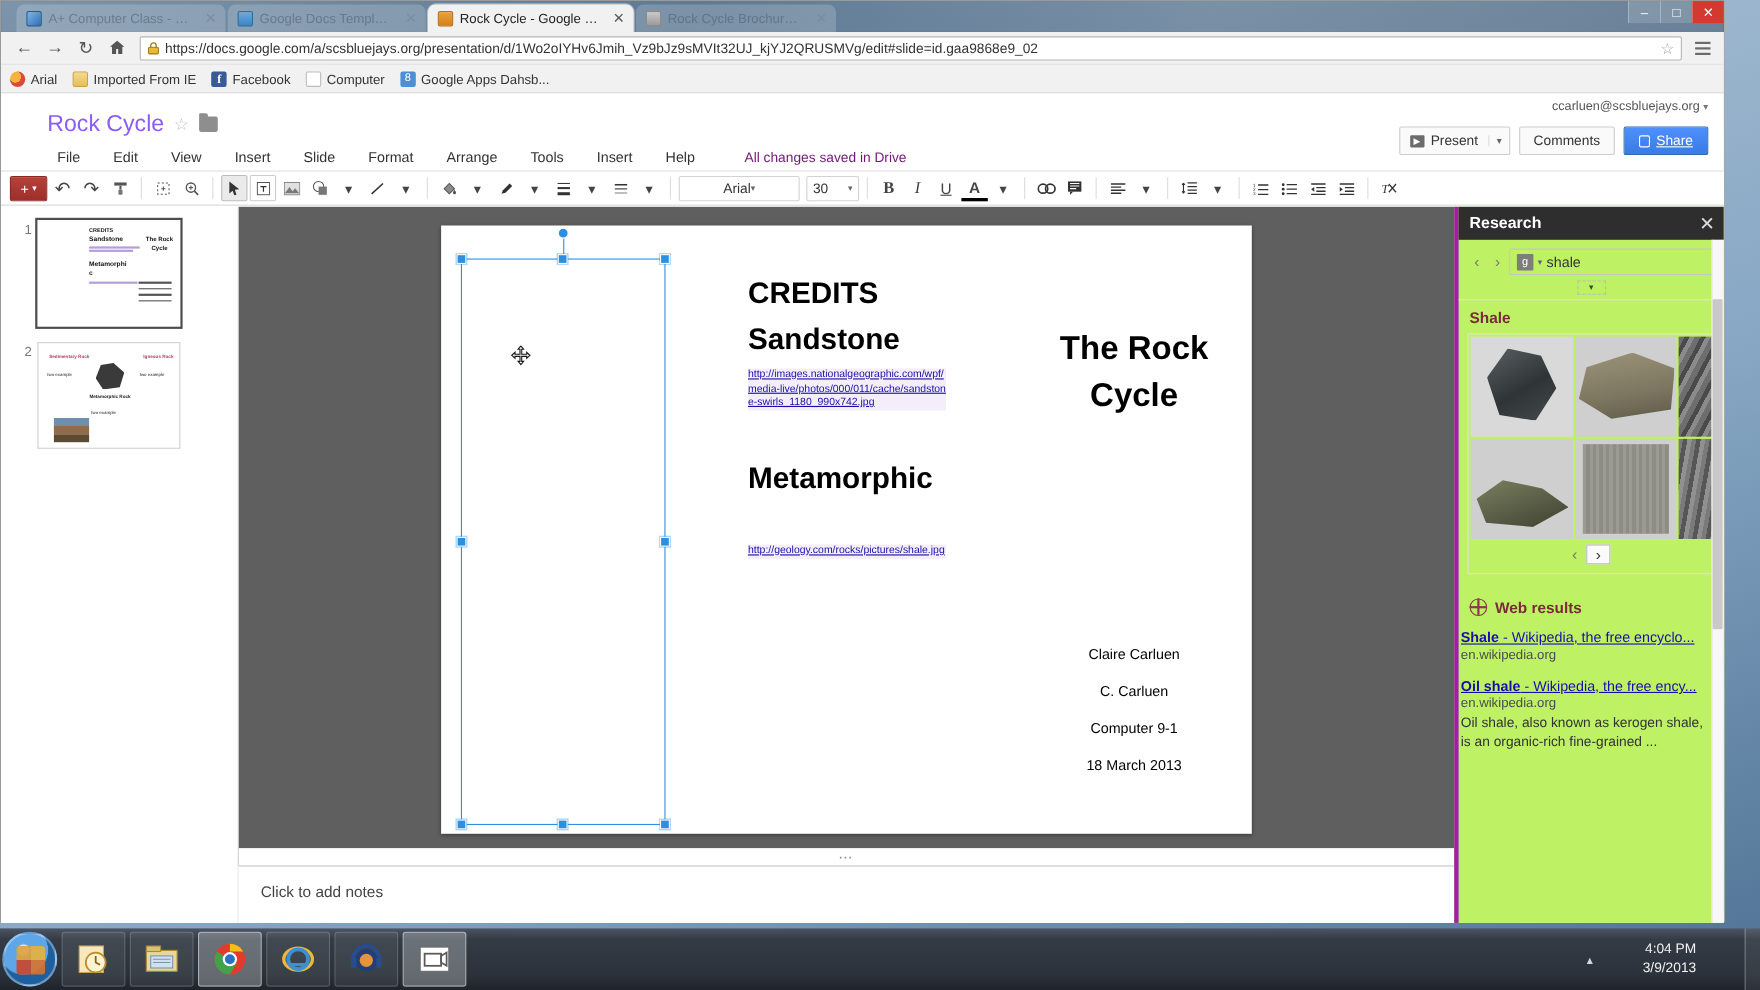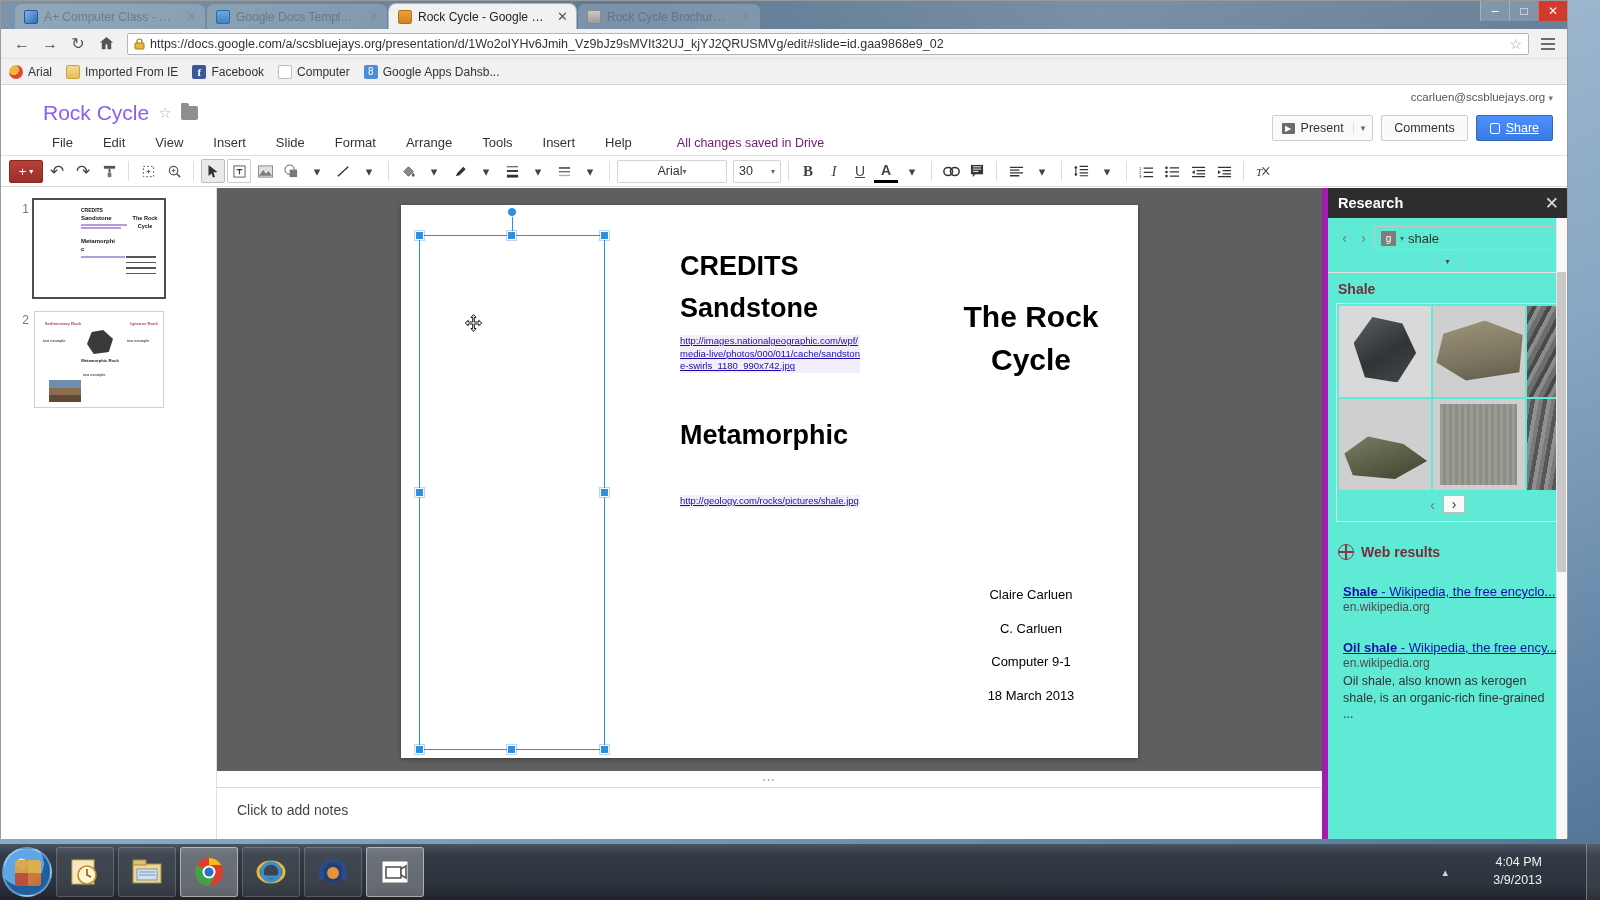--- a/index.html
+++ b/index.html
@@ -204,7 +204,7 @@
   .notes-text { padding: 14px 0 0 20px; font-size: 14px; color: #444; }
 
   
-  .research { width: 245px; background: #5eead4; border-left: 6px solid #a21caf; position: relative; }
+  .research { width: 245px; background: #bef264; border-left: 4px solid #a21caf; position: relative; }
   .research-hd { height: 30px; background: #2e2e2e; display: flex; align-items: center;
                  justify-content: space-between; padding: 0 8px 0 10px; }
   .research-hd h3 { color: #fff; font-size: 14.5px; font-weight: bold; }

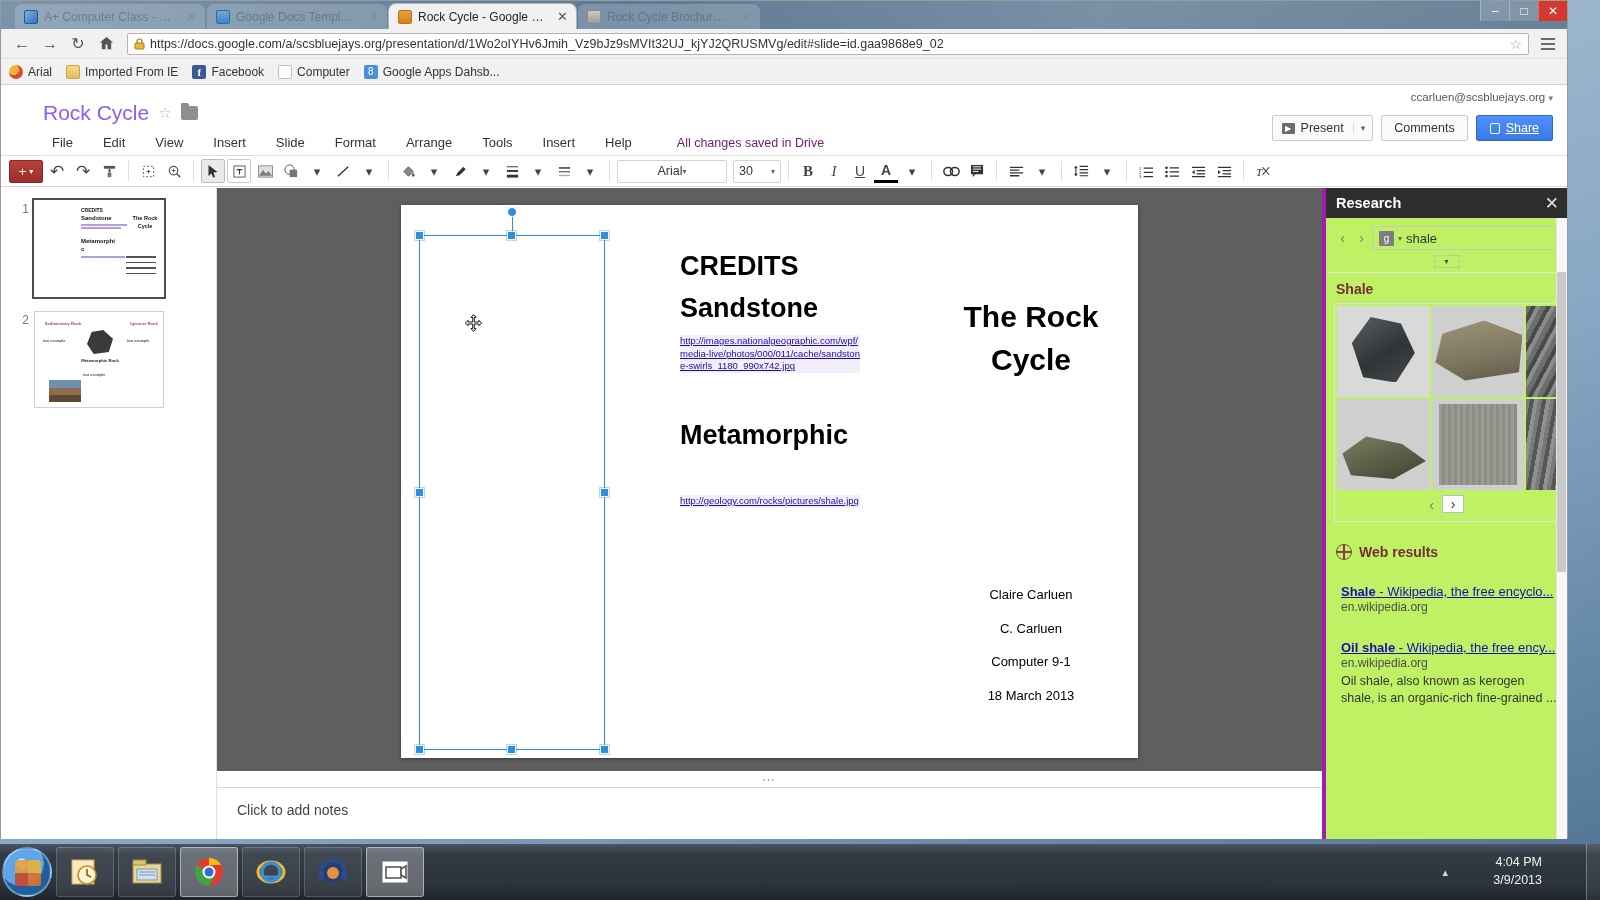--- a/index.html
+++ b/index.html
@@ -251,7 +251,7 @@
   .globe::before{content:"";position:absolute;left:6px;top:-1px;width:2px;height:15px;background:#8a3b4a;}
   .globe::after{content:"";position:absolute;left:-1px;top:6px;width:15px;height:2px;background:#8a3b4a;}
   .webres-lbl { font-size: 14px; font-weight: bold; color: #7a2a3a; }
-  .result { padding: 6px 10px 0 15px; margin-top: 12px; }
+  .result { padding: 6px 10px 0 2px; }
   .result-title { font-size: 13px; color: #1a0dab; text-decoration: underline; white-space: nowrap; overflow:hidden;}
   .result-title b { color:#1a0dab; }
   .result-url { font-size: 12px; color: #4d4d4d; padding-top: 1px;}

